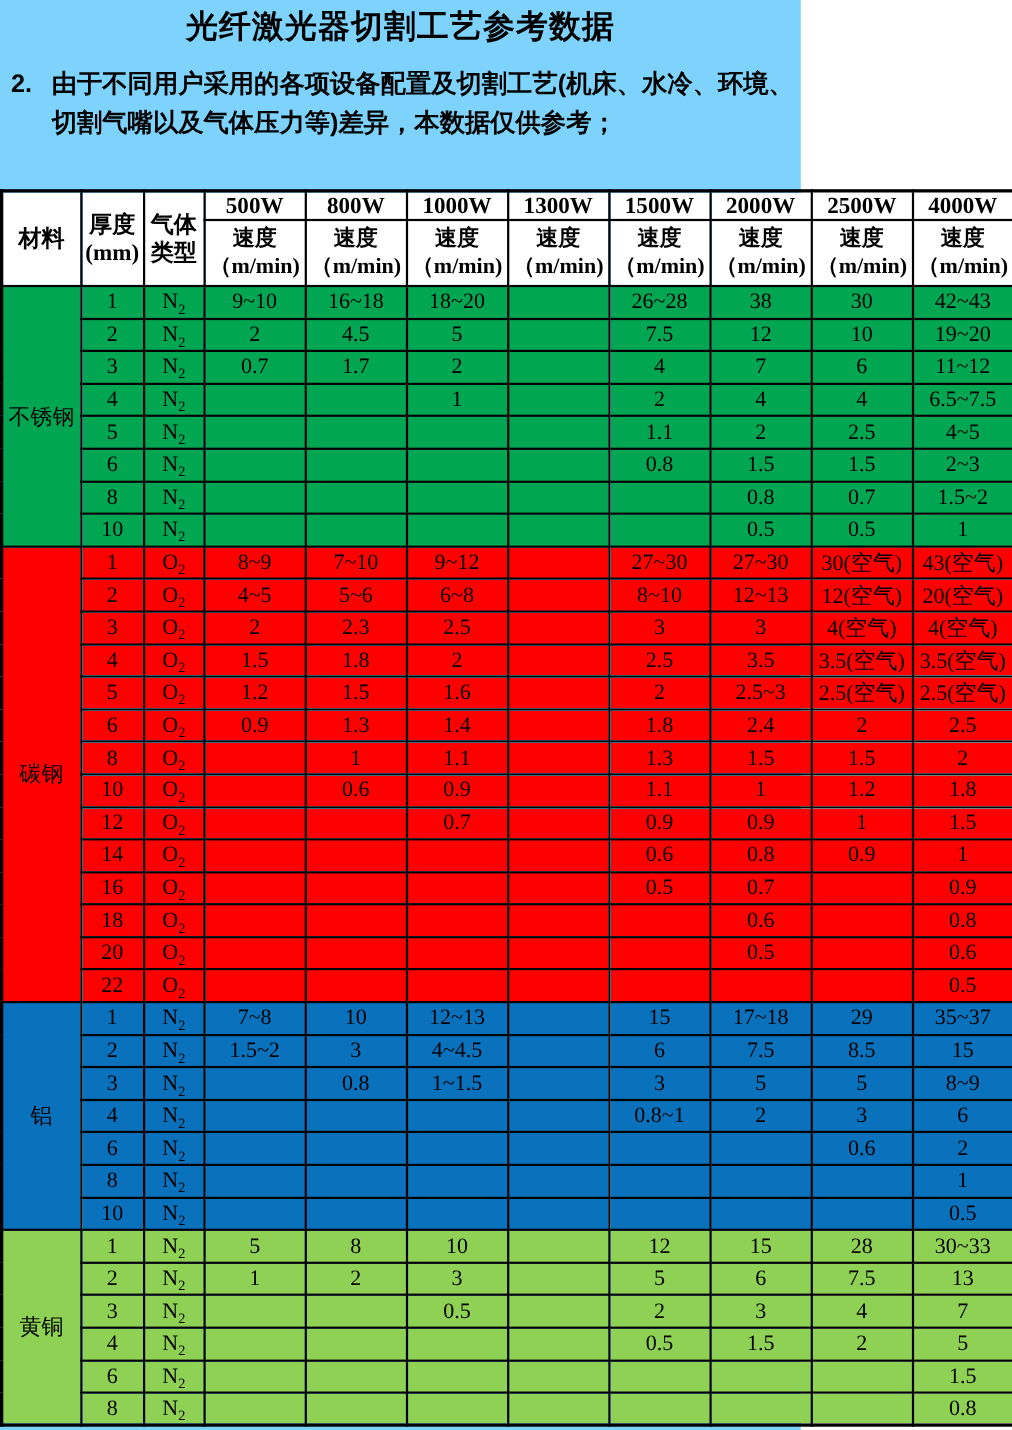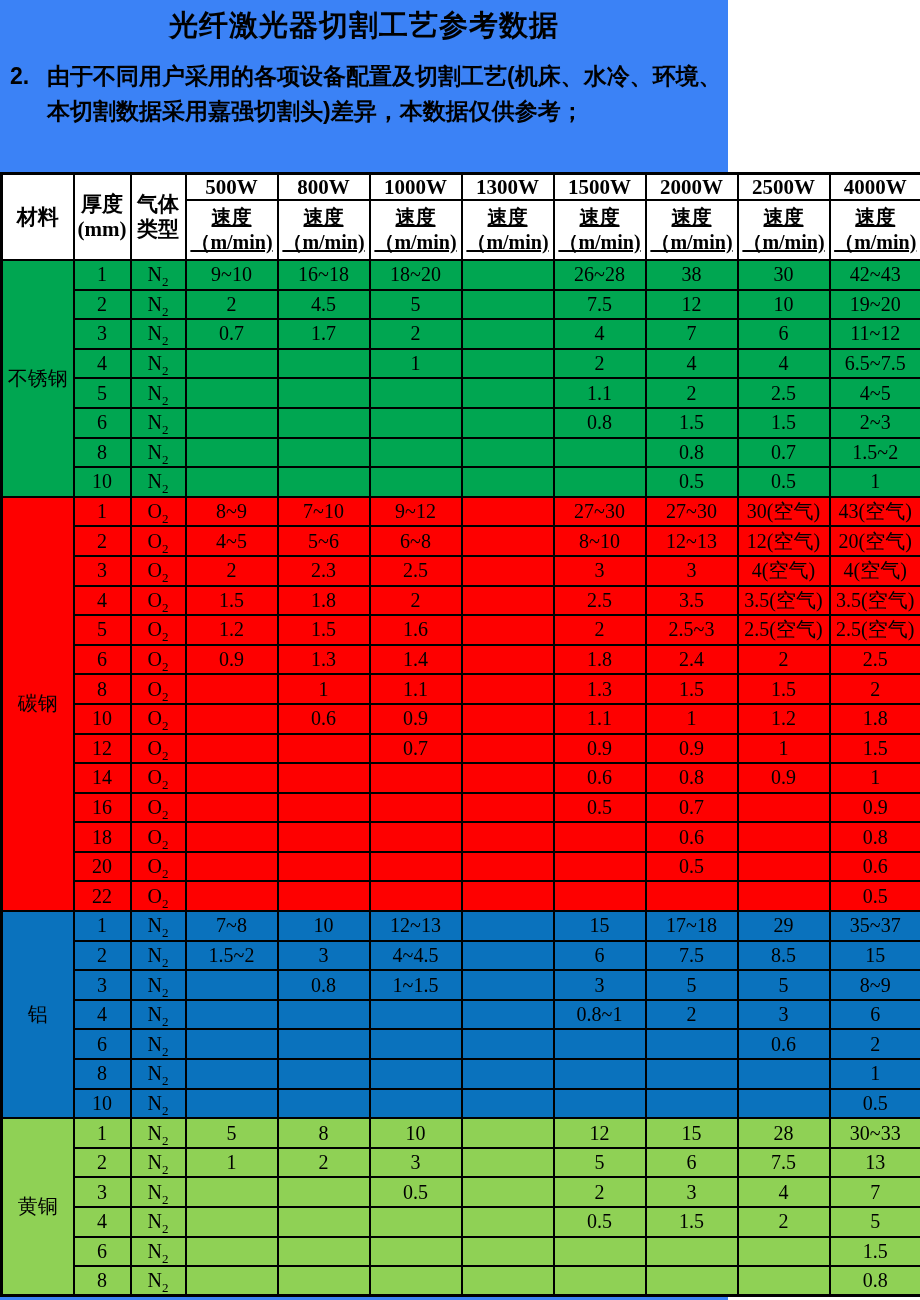--- a/index.html
+++ b/index.html
@@ -10,7 +10,7 @@
     color:#000;
     overflow:hidden;
   }
-  .page { width:728px; height:1300px; position:relative; background:#3b82f6; }
+  .page { width:728px; height:1300px; position:relative; background:#7dd3fc; }
 
   
   .top-block { height:172px; overflow:hidden; }

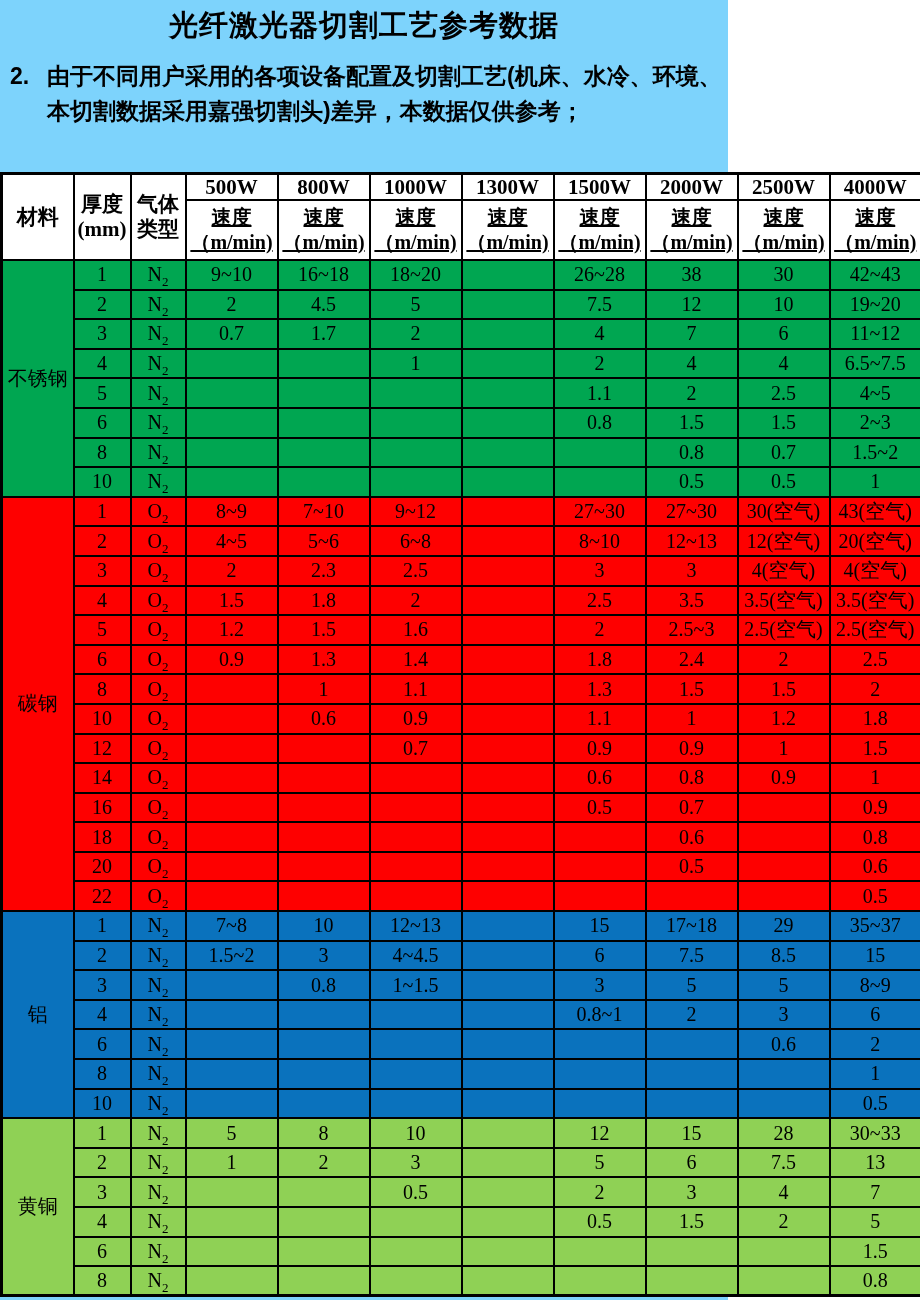--- a/index.html
+++ b/index.html
@@ -66,7 +66,7 @@
   <div class="top-block">
     <div class="page-title">光纤激光器切割工艺参考数据</div>
     <div class="notes">
-      <div class="note"><span class="num">2.</span><span>由于不同用户采用的各项设备配置及切割工艺(机床、水冷、环境、本切割数据采用嘉强切割头)差异，本数据仅供参考；</span></div>
+      <div class="note"><span class="num">2.</span><span>由于不同用户采用的各项设备配置及切割工艺(机床、水冷、环境、切割气嘴以及气体压力等)差异，本数据仅供参考；</span></div>
     </div>
   </div>
 

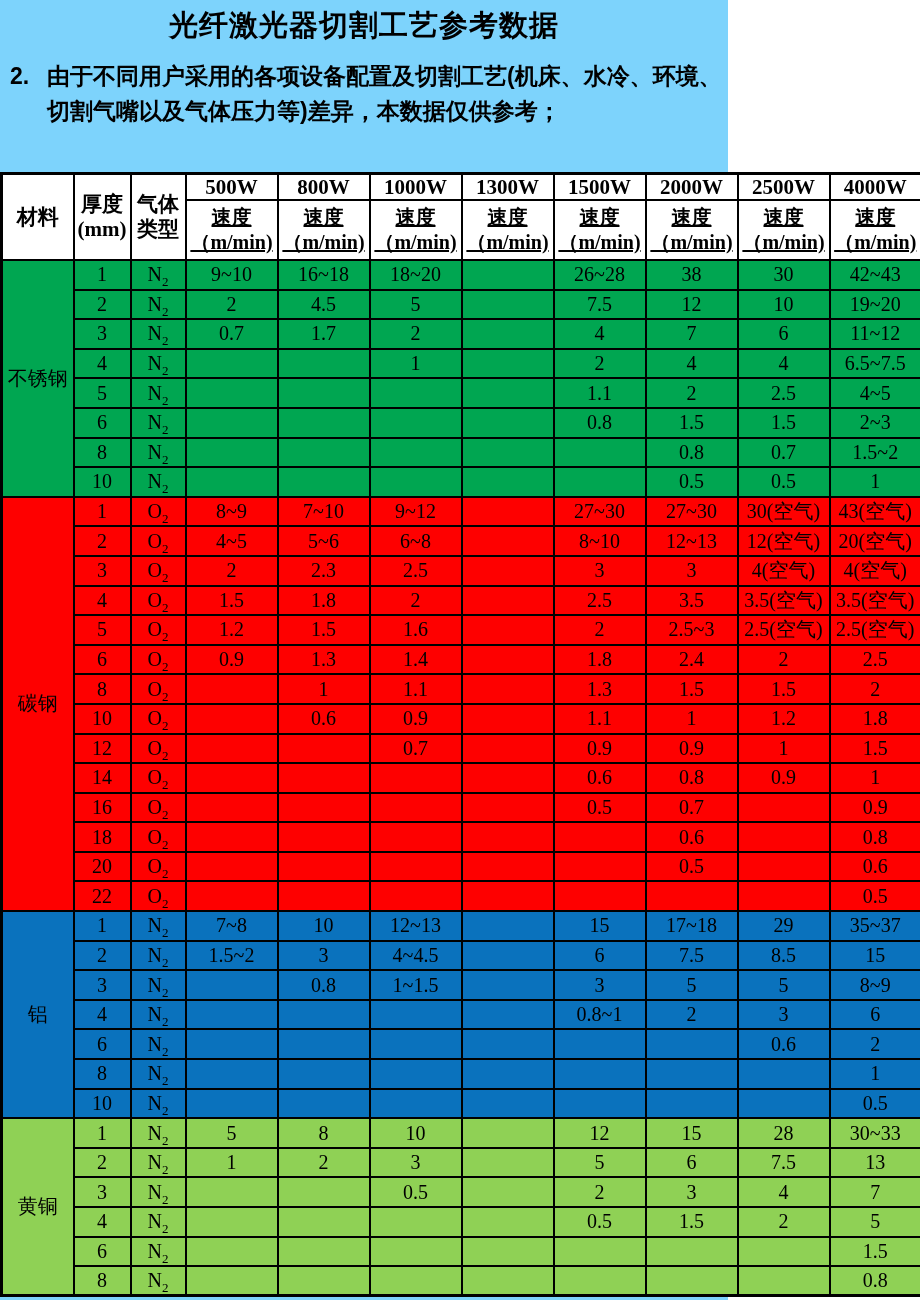--- a/index.html
+++ b/index.html
@@ -50,7 +50,7 @@
   }
   thead th { font-weight:700; background:#fff; }
   .power-row th { height:26px; font-size:21px; line-height:24px; }
-  .speed-row th { height:60px; font-size:20px;text-decoration:underline; }
+  .speed-row th { height:60px; font-size:20px; }
   .speed-row th div, .two-line div { line-height:25px; }
   .corner-th { font-size:21px; }
   tbody td { height:29.6px; font-size:20px; font-weight:400; }

